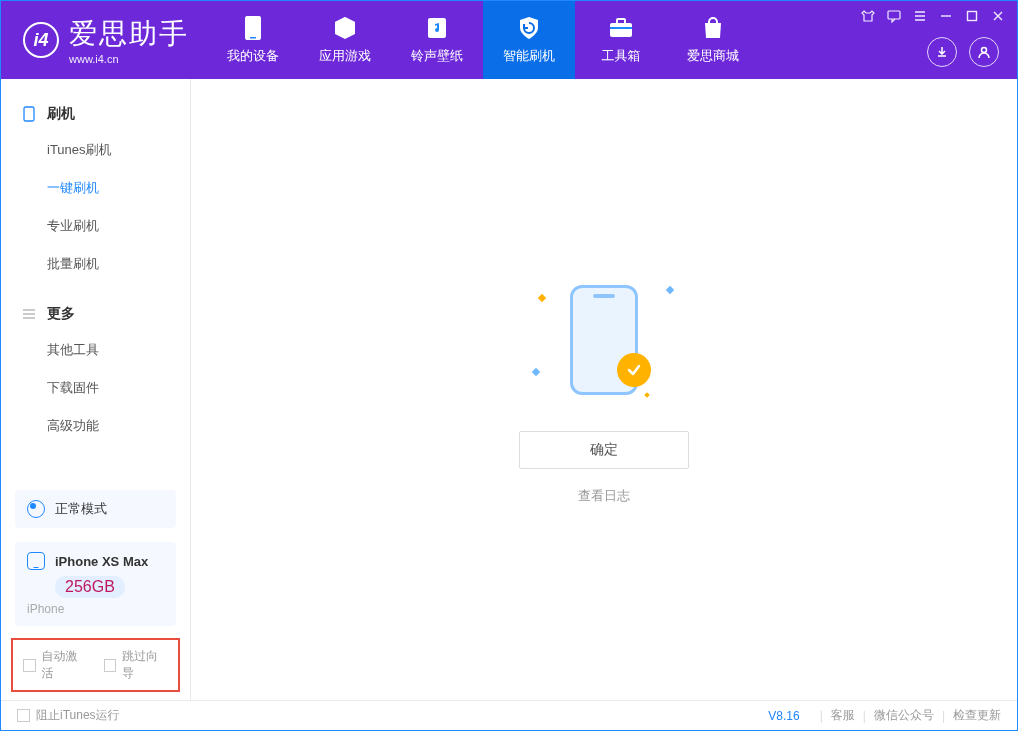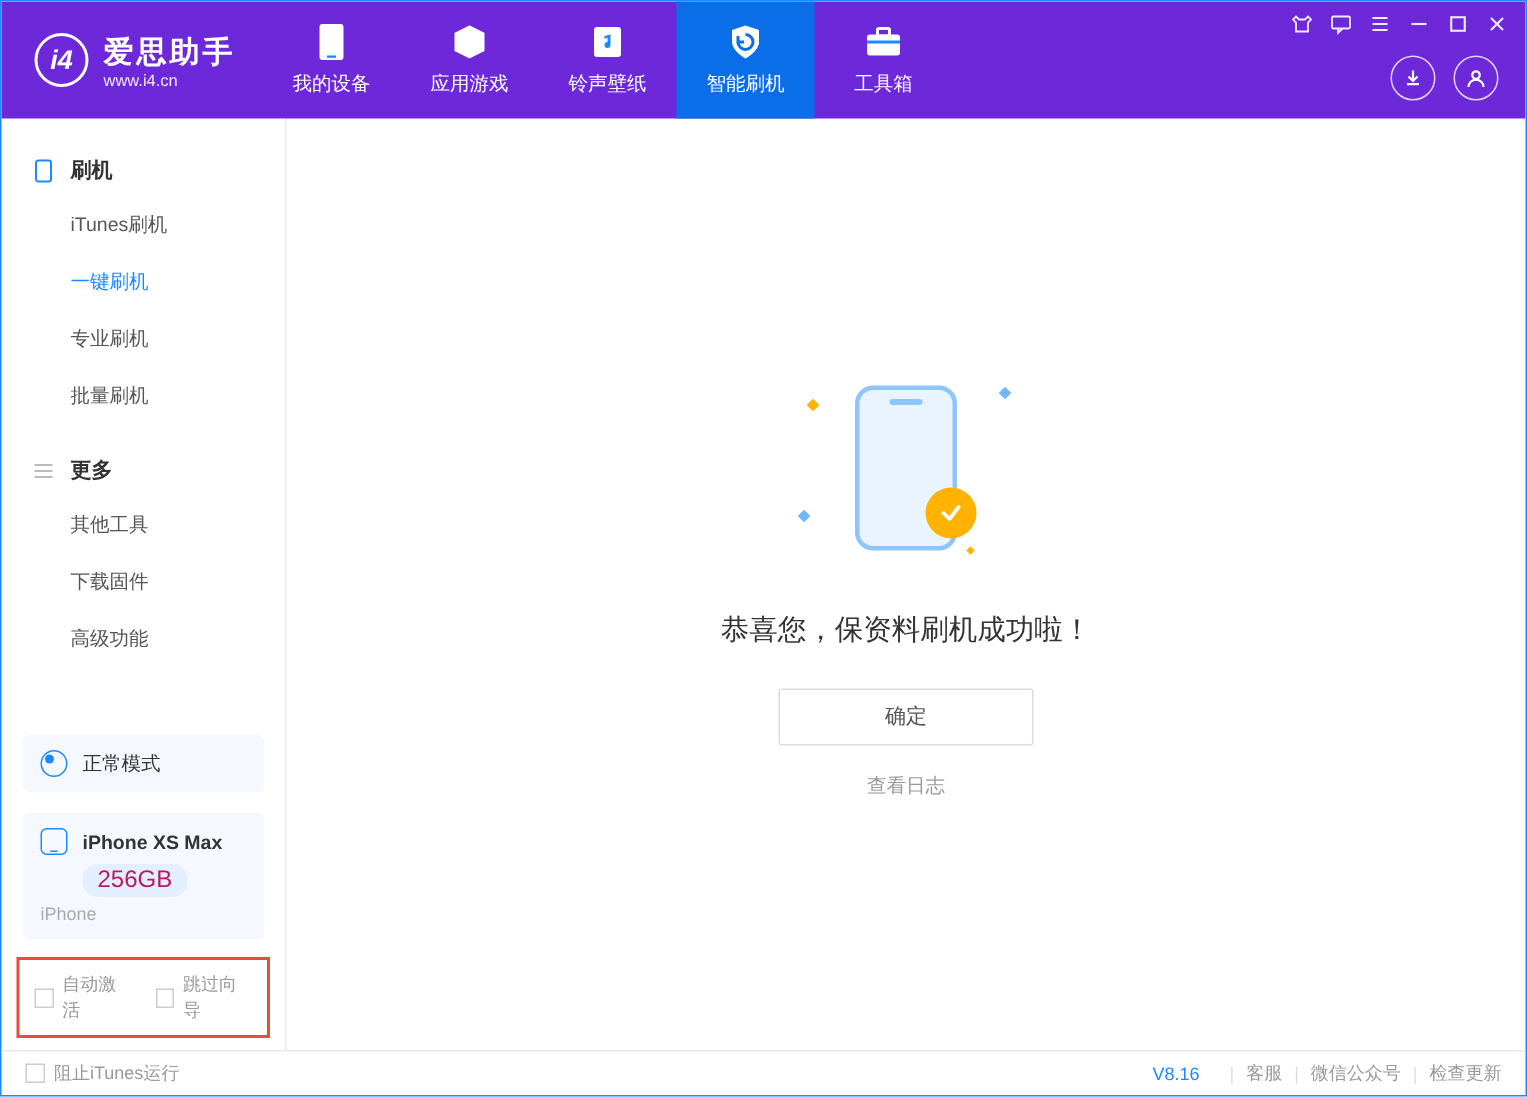--- a/index.html
+++ b/index.html
@@ -8,7 +8,7 @@
 .logo { display: flex; align-items: center; padding: 0 18px 0 22px; }
 .logo-icon { width: 36px; height: 36px; border: 2px solid #fff; border-radius: 50%; display: flex; align-items: center; justify-content: center; font-weight: bold; font-size: 18px; font-style: italic; }
 .logo-text { margin-left: 10px; }
-.logo-text .t1 { font-size: 20px; font-weight: bold; letter-spacing: 2px; }
+.logo-text .t1 { font-size: 28px; font-weight: normal; letter-spacing: 2px; }
 .logo-text .t2 { font-size: 11px; opacity: 0.9; }
 .tabs { display: flex; height: 100%; }
 .tab { width: 92px; display: flex; flex-direction: column; align-items: center; justify-content: center; cursor: pointer; position: relative; }

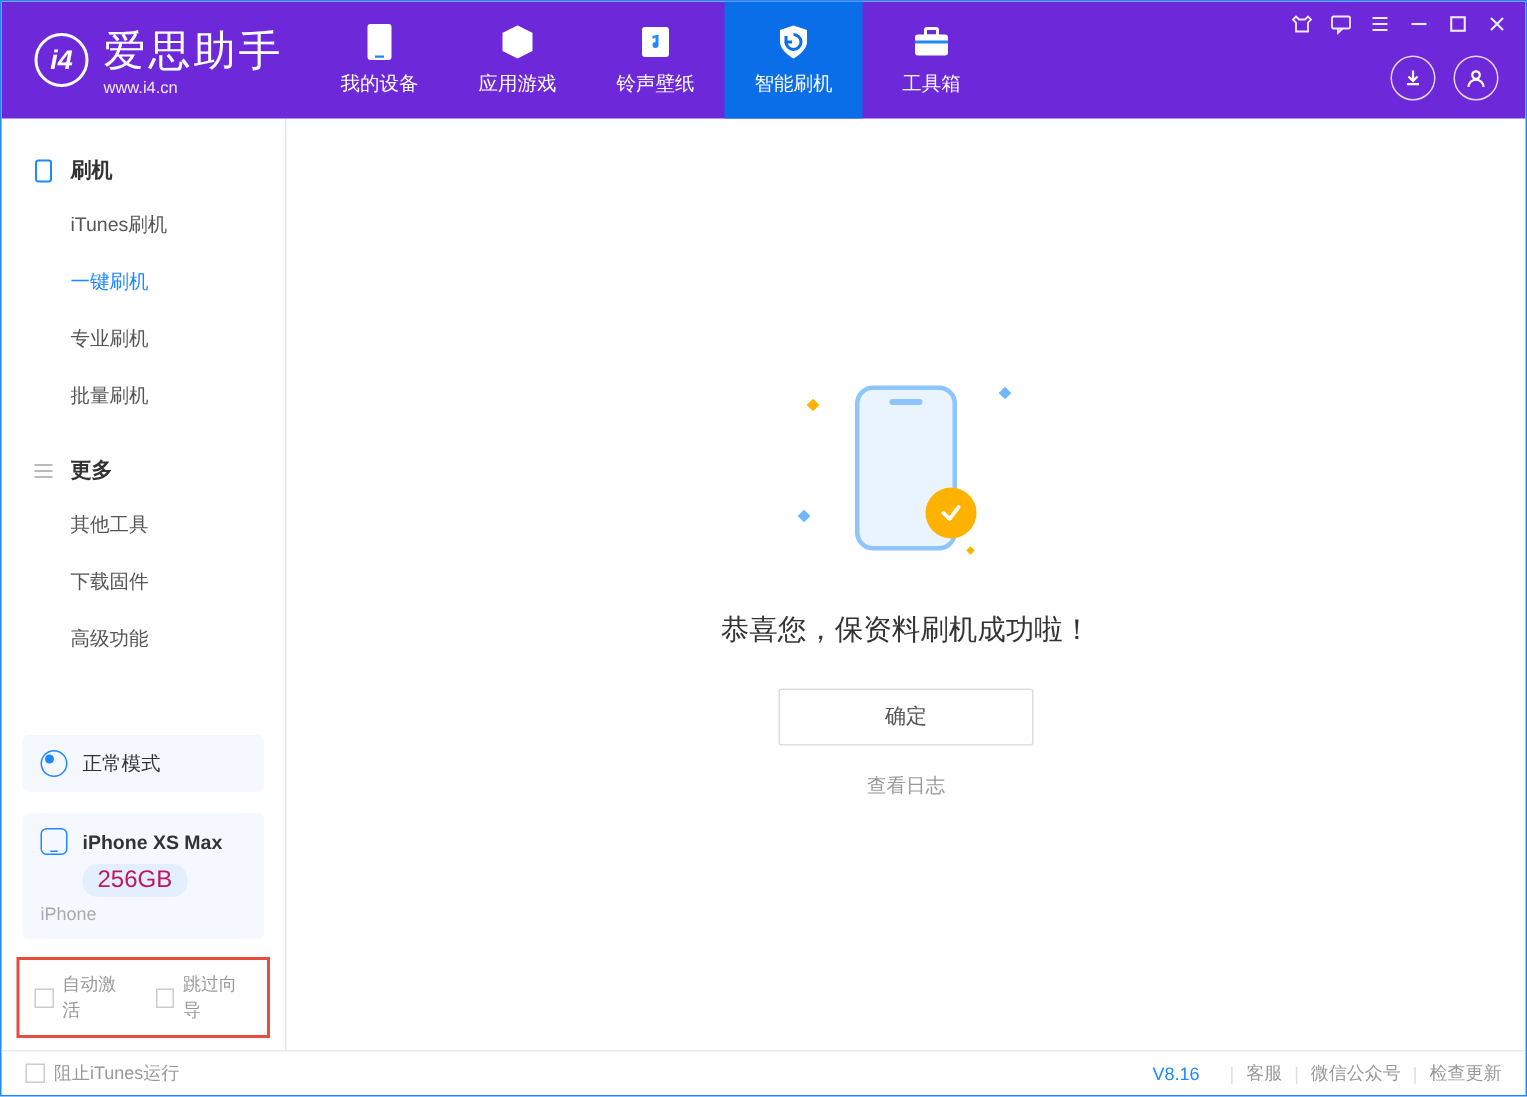--- a/index.html
+++ b/index.html
@@ -116,6 +116,15 @@
         </div>
       <div class="tab-label">工具箱</div>
     </div>
+    <div class="tab">
+      <div class="tab-icon">
+          <svg width="24" height="24" viewBox="0 0 24 24">
+            <path d="M4 7 L20 7 L19 22 L5 22 Z" fill="#fff"></path>
+            <path d="M8 9 L8 6 A4 4 0 0 1 16 6 L16 9" fill="none" stroke="#fff" stroke-width="2"></path>
+          </svg>
+        </div>
+      <div class="tab-label">爱思商城</div>
+    </div>
   </div>
   <div class="header-right">
     <div class="circ-btn">

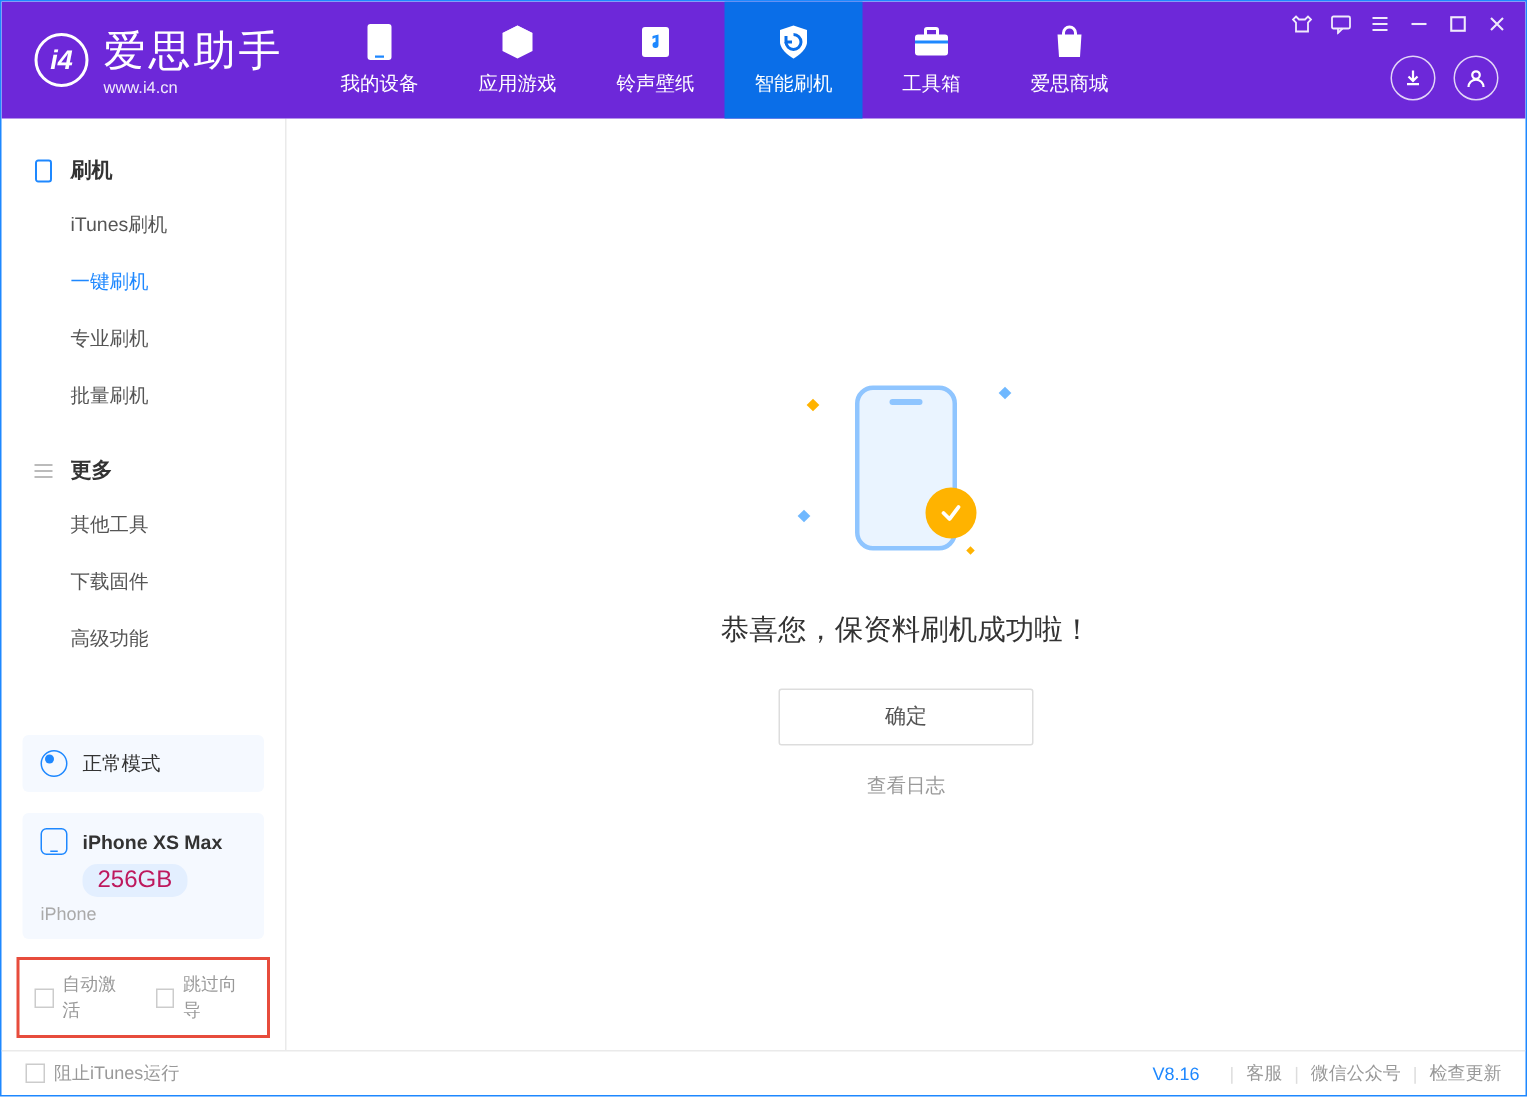--- a/index.html
+++ b/index.html
@@ -238,7 +238,6 @@
       <div class="sparkle s3"></div>
       <div class="sparkle s4"></div>
     </div>
-    <div class="success-text">恭喜您，保资料刷机成功啦！</div>
     <button class="ok-btn">确定</button>
     <div class="log-link">查看日志</div>
   </div>

